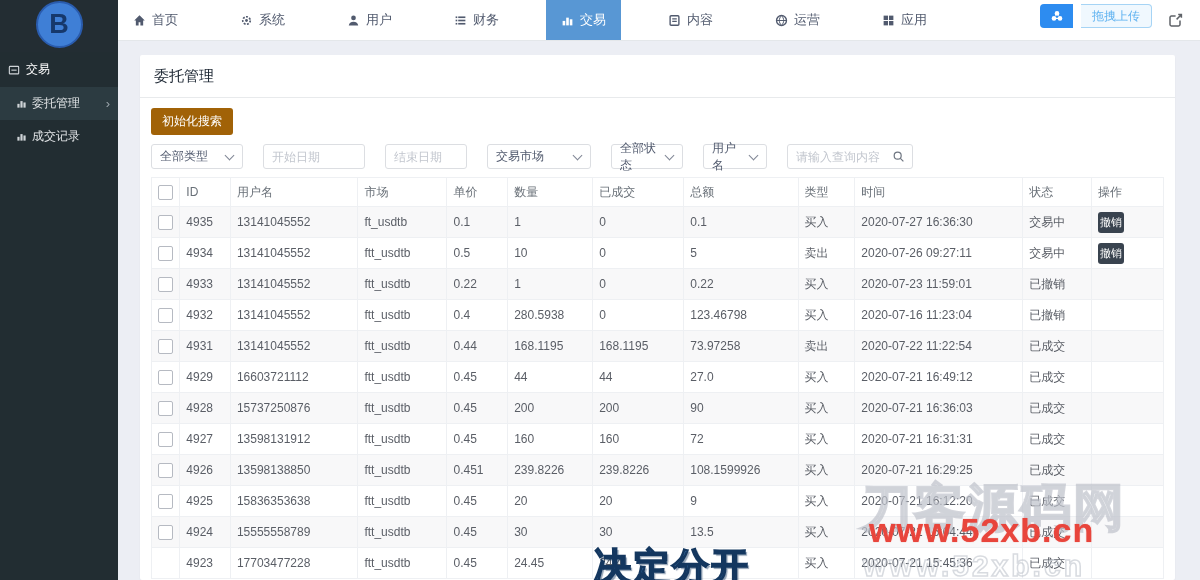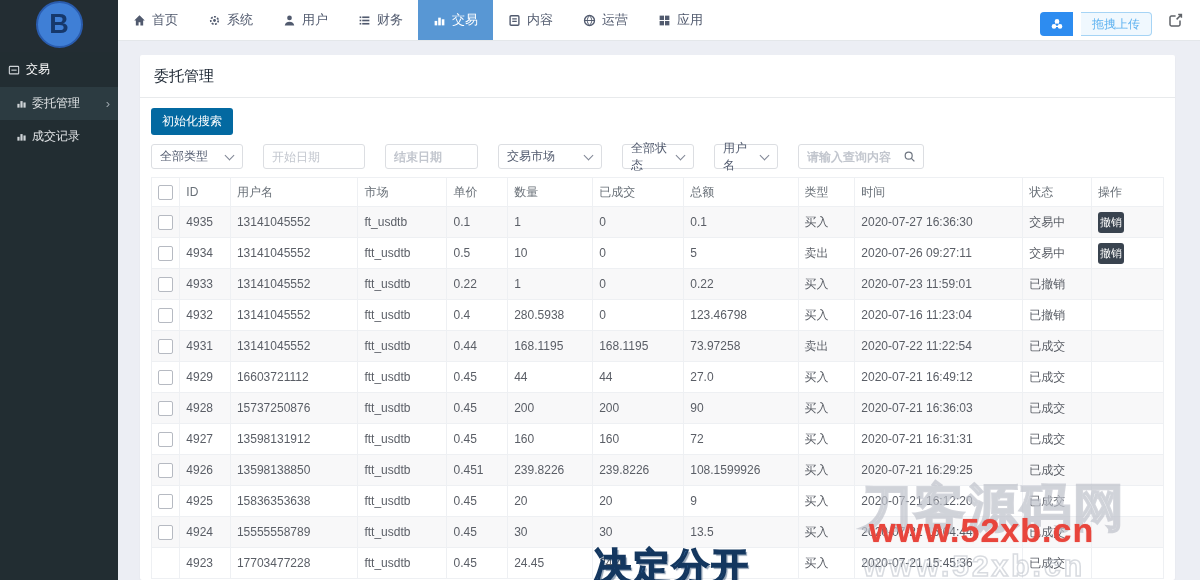--- a/index.html
+++ b/index.html
@@ -124,7 +124,7 @@
   <div class="content">
 
     <div class="topnav">
-      <div id="nav-items" style="display:flex;align-items:stretch;">
+      <div id="nav-items" style="display:flex;align-items:stretch;gap:32px;">
           <div class="nav-item">
             <svg viewBox="0 0 16 16" fill="currentColor">
               <path d="M8 1.5L1.5 8h2v6h3.4v-3.8h2.2V14h3.4V8h2z"></path>

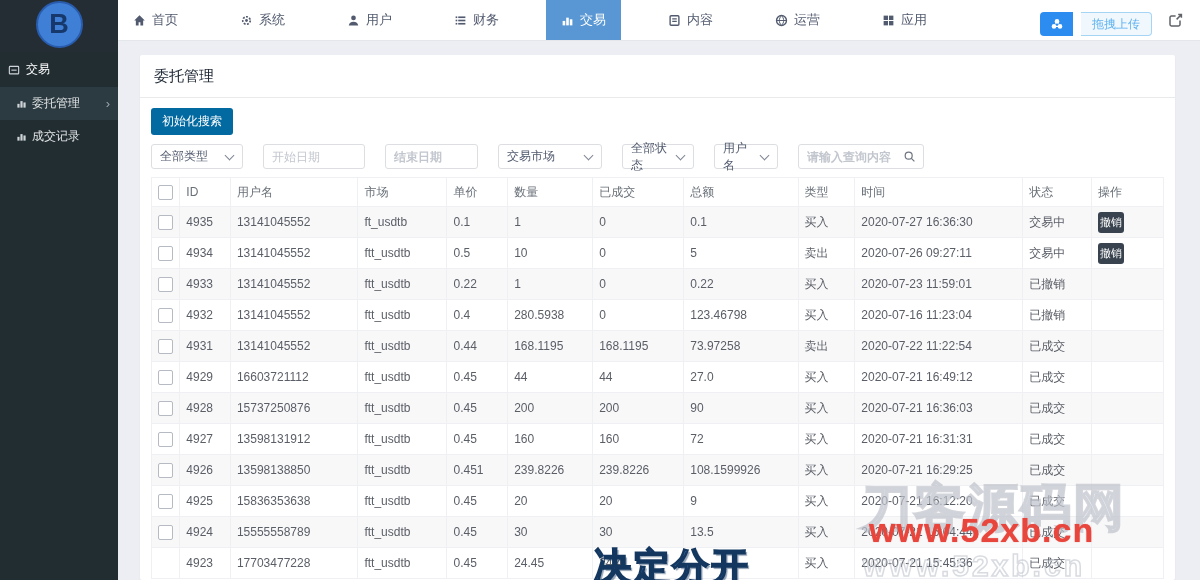--- a/index.html
+++ b/index.html
@@ -33,7 +33,7 @@
   .nav-item svg { width:13px; height:13px; }
   .nav-item.active { background:#5897d4; color:#ffffff; }
   .nav-right { margin-left:auto; display:flex; align-items:center; gap:16px; padding-right:16px; }
-  .upload-widget { display:flex; align-items:flex-end; height:32px; cursor:pointer;gap:8px; }
+  .upload-widget { display:flex; align-items:flex-start; height:32px; cursor:pointer;gap:8px; }
   .up-left { width:33px; height:24px; background:#2d8cf0; border-radius:4px 0 0 4px; display:flex; align-items:center; justify-content:center; color:#ffffff; }
   .up-left svg { width:16px; height:16px; }
   .up-right { height:22px; border:1px solid #a6d4f5; border-left:none; background:#f0f8fe; color:#5fb2f0;

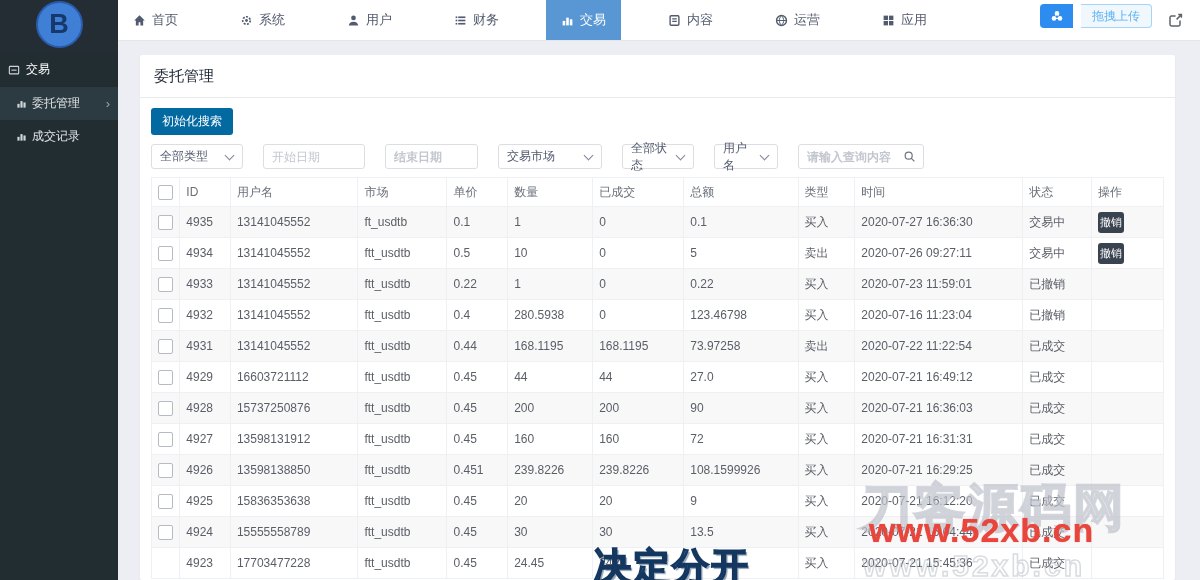--- a/index.html
+++ b/index.html
@@ -47,7 +47,7 @@
   .card-title { font-size:15px; color:#1d2733; padding:12px 14px 11px; border-bottom:1px solid #e8eaec; }
   .card-body { padding:0 11px; }
   .toolbar { margin-top:10px; }
-  .btn-yellow { background:#0369a1; color:#fff; border:none; font-size:12px; padding:5px 11px; border-radius:3px; cursor:pointer; }
+  .btn-yellow { background:#a16207; color:#fff; border:none; font-size:12px; padding:5px 11px; border-radius:3px; cursor:pointer; }
 
   .filters { display:flex; gap:20px; margin-top:9px; align-items:center; }
   .sel, .inp, .query { height:25px; border:1px solid #dcdee2; border-radius:3px; font-size:12px; background:#fff; box-sizing:border-box; }

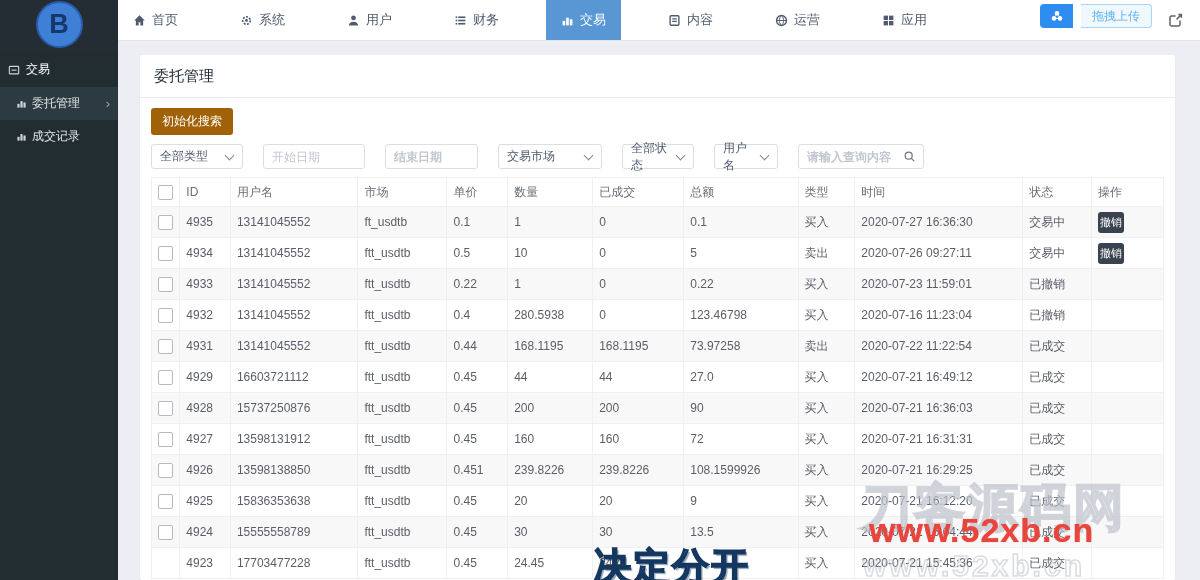--- a/index.html
+++ b/index.html
@@ -223,7 +223,7 @@
               <i class="chev"></i>
             </div>
             <input class="inp" style="width: 102px;" type="text" placeholder="开始日期">
-            <input class="inp" style="width: 93px; font-weight: bold;" type="text" placeholder="结束日期">
+            <input class="inp" style="width: 82px;" type="text" placeholder="结束日期">
             <div class="sel" style="width:104px">
               <span>交易市场</span>
               <i class="chev"></i>

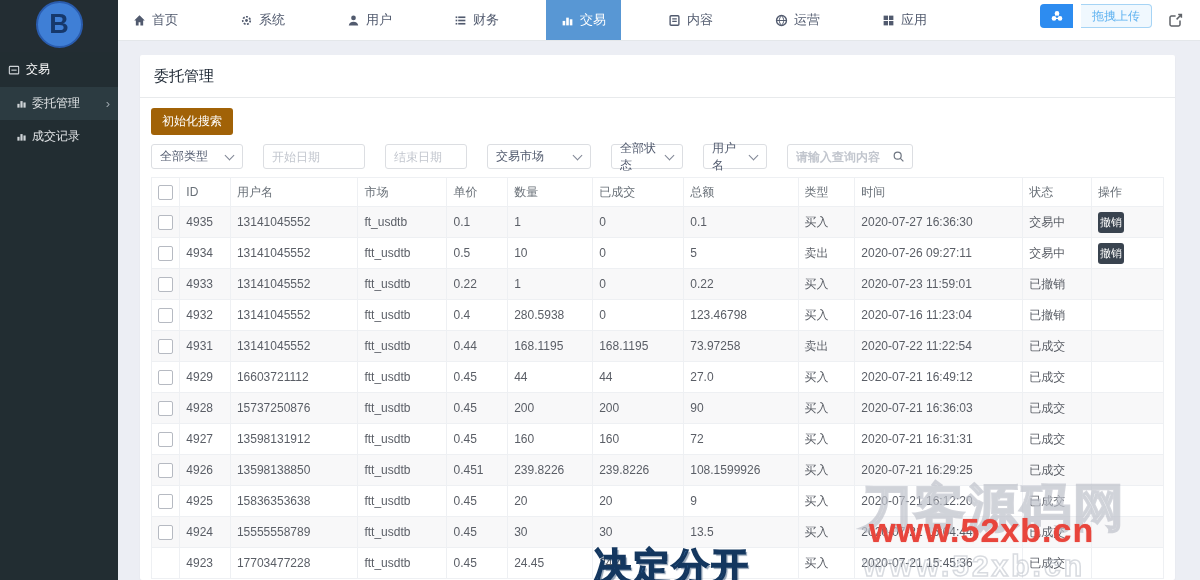--- a/index.html
+++ b/index.html
@@ -58,7 +58,7 @@
   .inp { padding:0 8px; outline:none; color:#515a6e; }
   .inp::placeholder { color:#c2c6ce; }
   .query { display:flex; align-items:center; padding-right:7px; }
-  .query input { border:none; outline:none; font-size:12px; width:88px; padding:0 8px; color:#0c4a6e; background:transparent; height:100%;font-weight:bold; }
+  .query input { border:none; outline:none; font-size:12px; width:88px; padding:0 8px; color:#0c4a6e; background:transparent; height:100%; }
   .query input::placeholder { color:#c2c6ce; }
   .query svg { width:13px; height:13px; color:#6e7580; flex-shrink:0; }
 

